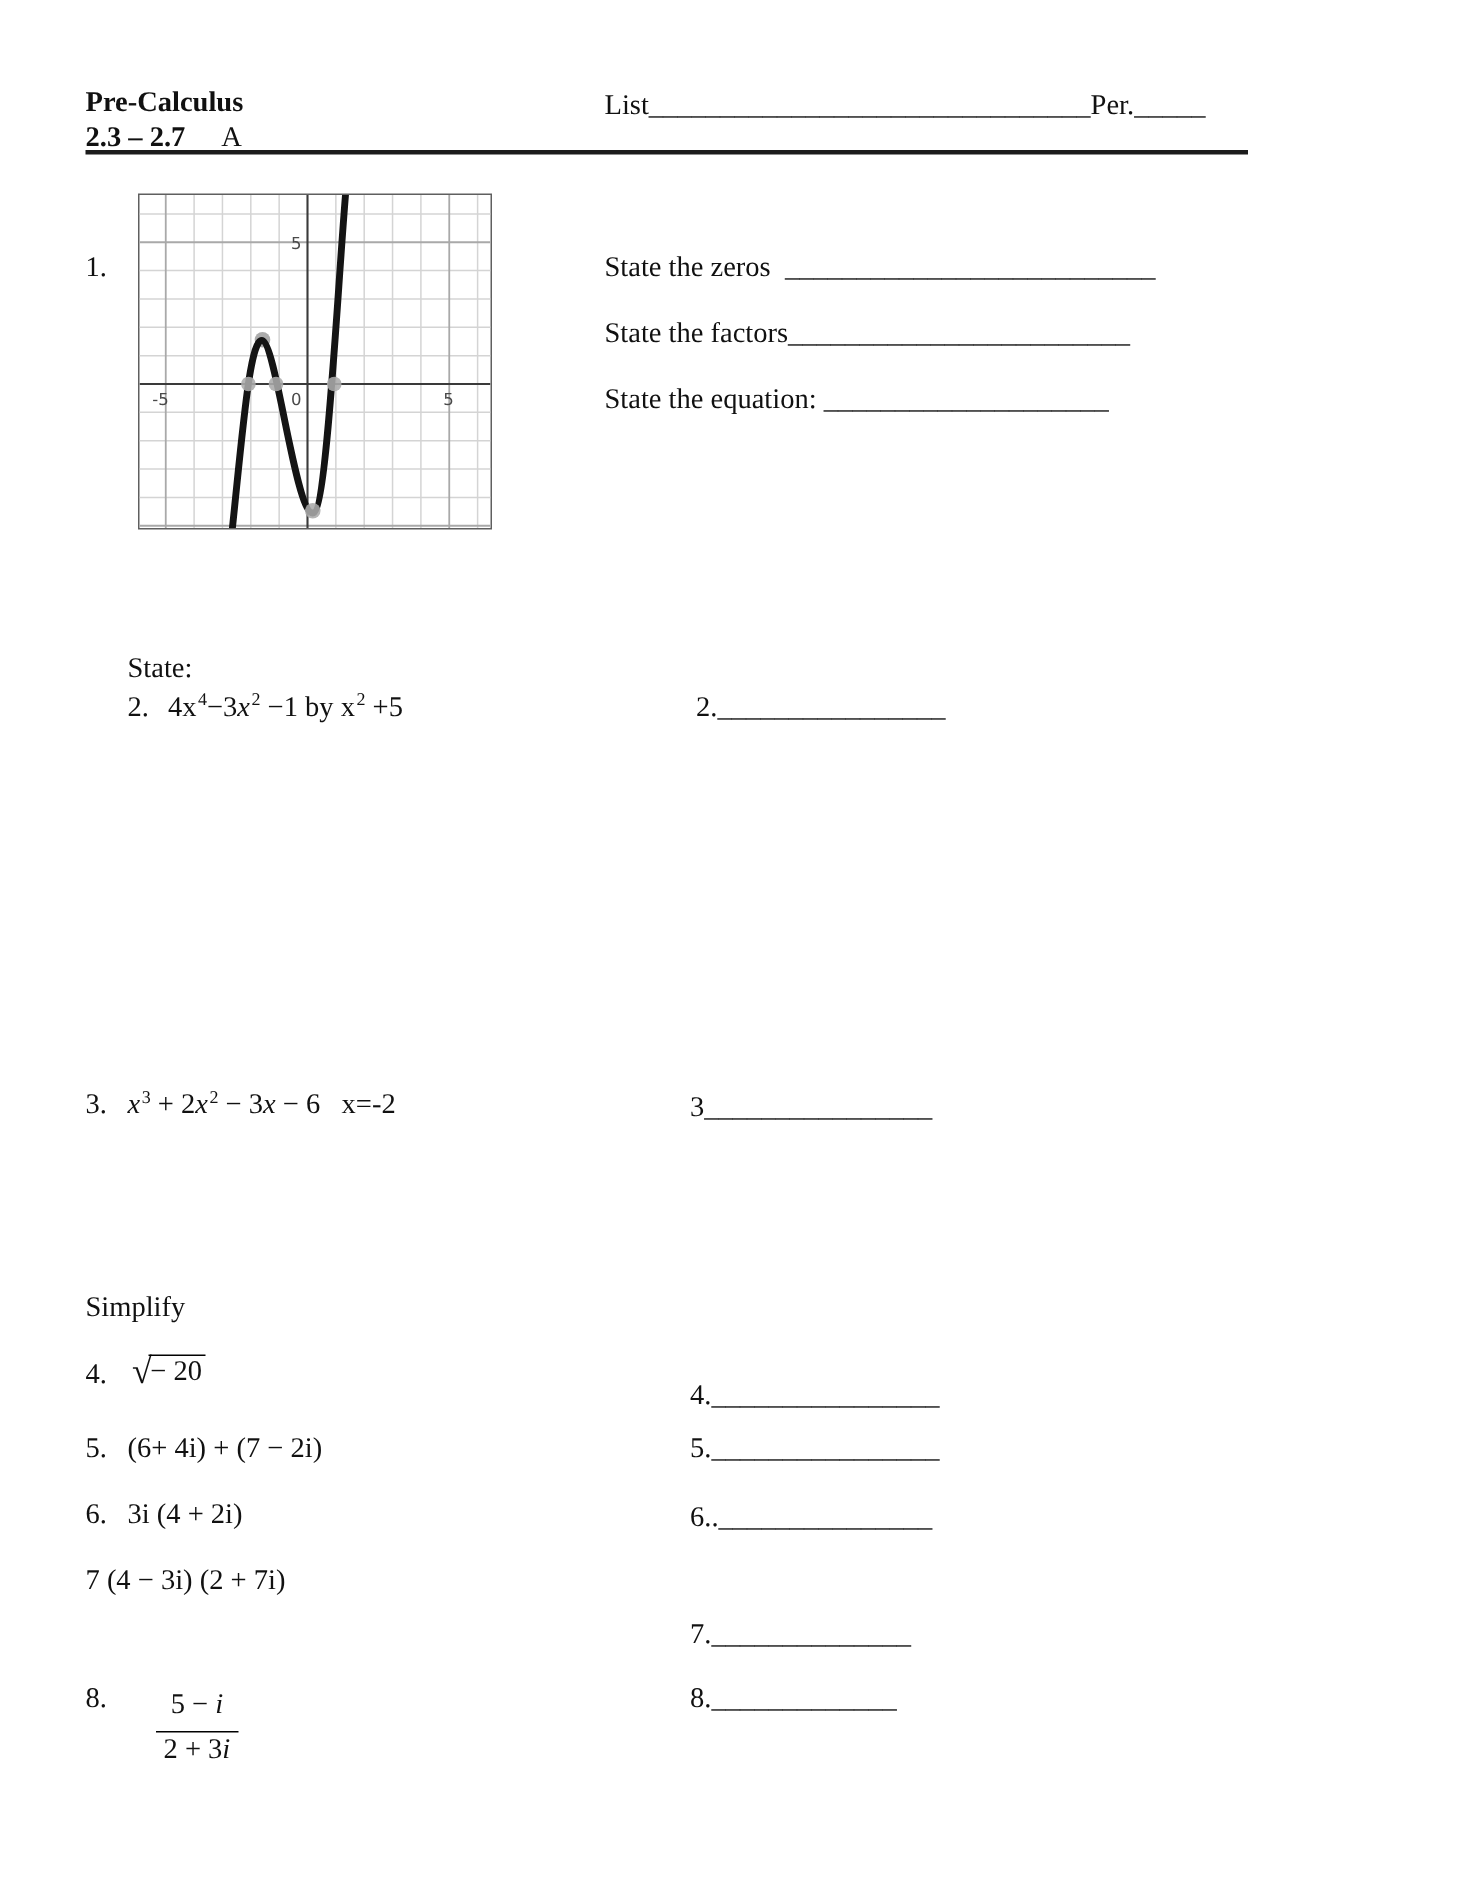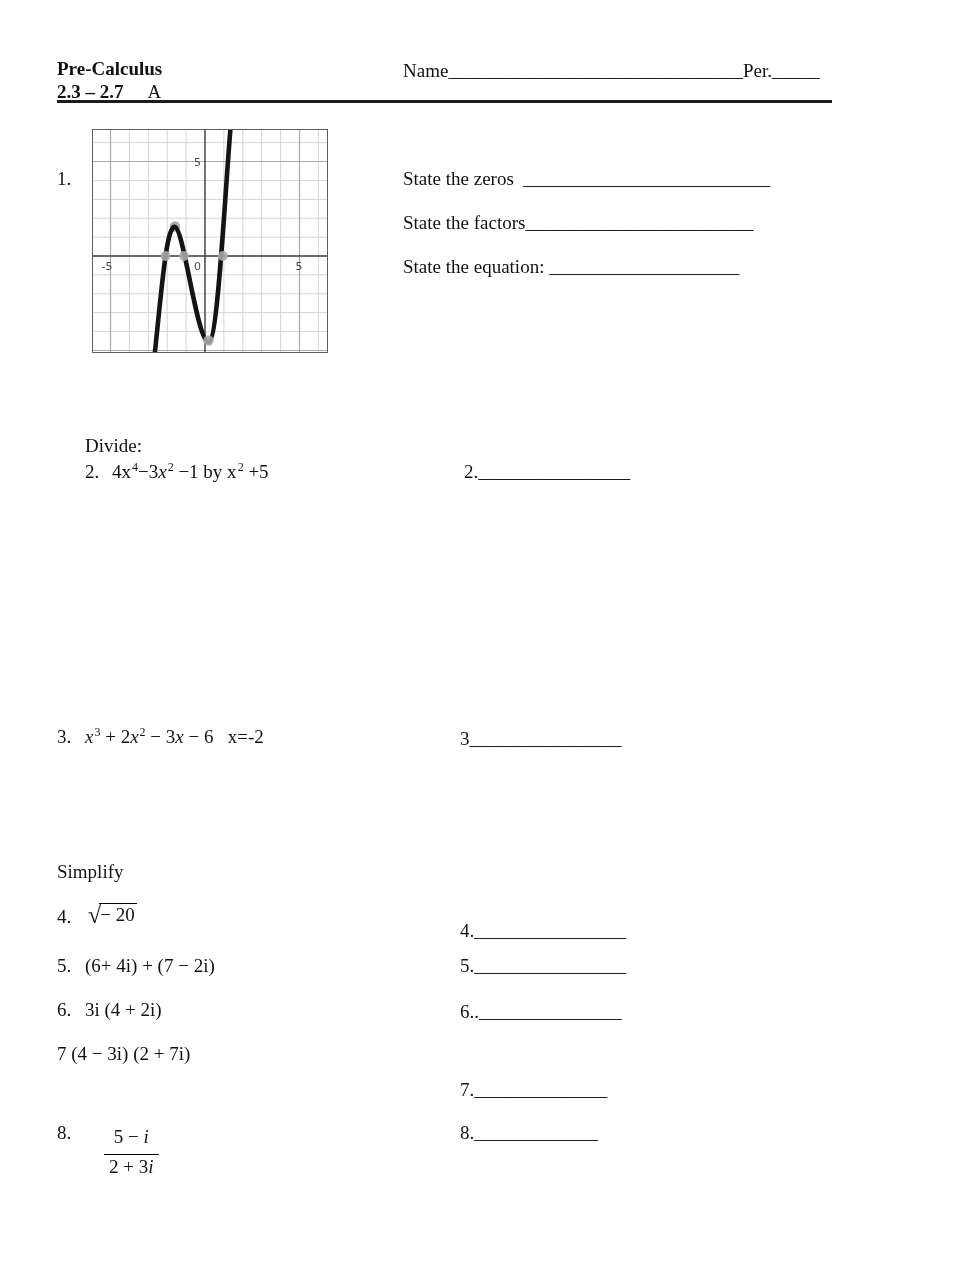--- a/index.html
+++ b/index.html
@@ -30,7 +30,7 @@
 
   <div class="abs b" style="left:57px;top:58px;">Pre-Calculus</div>
   <div class="abs" style="left:57px;top:81px;"><span class="b">2.3 – 2.7</span><span style="display:inline-block;width:24px;"></span><span>A</span></div>
-  <div class="abs" style="left:403px;top:60px;"><span>Name</span><span>_______________________________</span><span>Per.</span><span>_____</span></div>
+  <div class="abs" style="left:403px;top:60px;"><span>List</span><span>_______________________________</span><span>Per.</span><span>_____</span></div>
   <div class="rule" style="left:57px;top:100px;width:862px;"></div>
 
   <div class="abs" style="left:57px;top:168px;">1.</div>

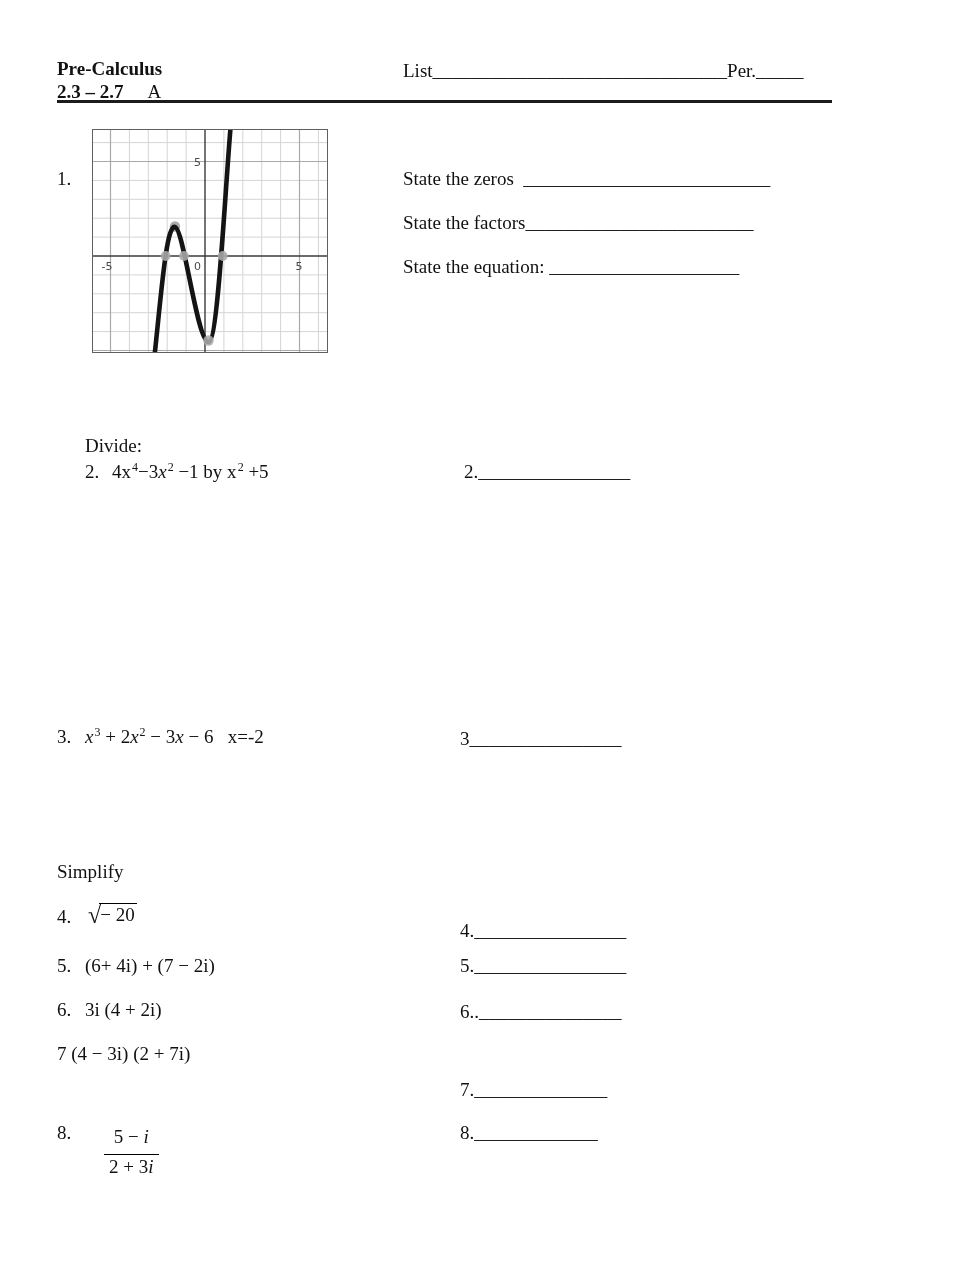--- a/index.html
+++ b/index.html
@@ -91,7 +91,7 @@
   <div class="abs" style="left:403px;top:168px;"><span>State the zeros  </span><span>__________________________</span></div>
   <div class="abs" style="left:403px;top:256px;"><span>State the equation: </span><span>____________________</span></div>
 
-  <div class="abs" style="left:85px;top:435px;">Divide:</div>
+  <div class="abs" style="left:85px;top:435px;">State:</div>
   <div class="abs" style="left:85px;top:461px;">2.</div>
   <div class="abs mathline" style="left:112px;top:461px;"><span>4x</span><span class="sup">4</span><span>−3</span><span class="it">x</span><span class="sup">2</span><span> −1 by x</span><span class="sup">2</span><span> +5</span></div>
   <div class="abs" style="left:464px;top:461px;"><span>2.</span><span>________________</span></div>

